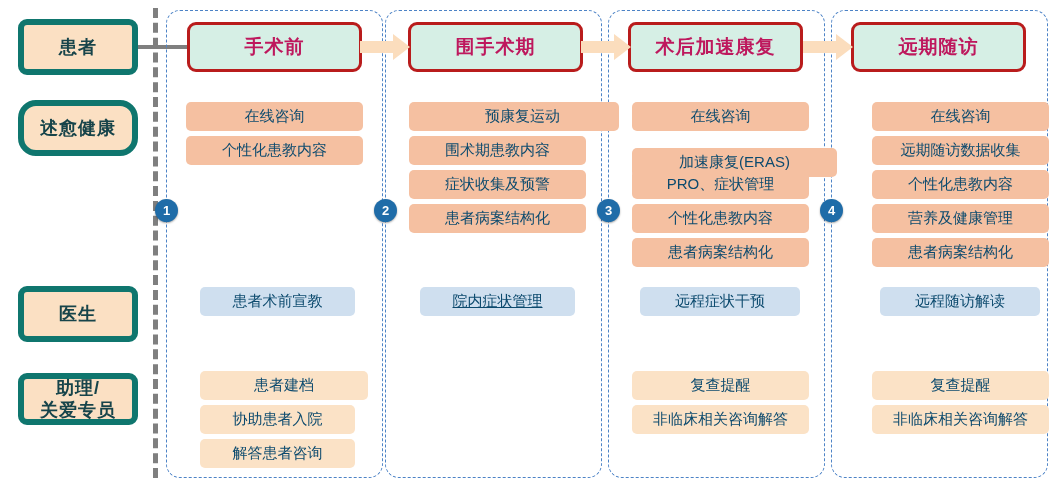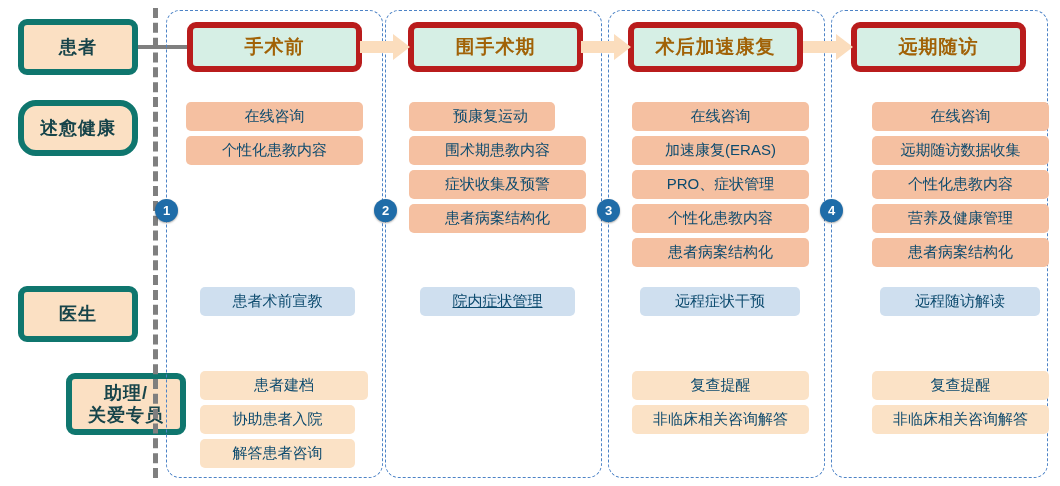--- a/index.html
+++ b/index.html
@@ -49,9 +49,9 @@
   .phase-head{
     position:absolute;
     background:#D6EFE5;
-    border:6px solid #b91c1c;
+    border:3px solid #b91c1c;
     border-radius:9px;
-    color:#a16207;
+    color:#be185d;
     font-weight:bold;
     font-size:19px;
     letter-spacing:1px;

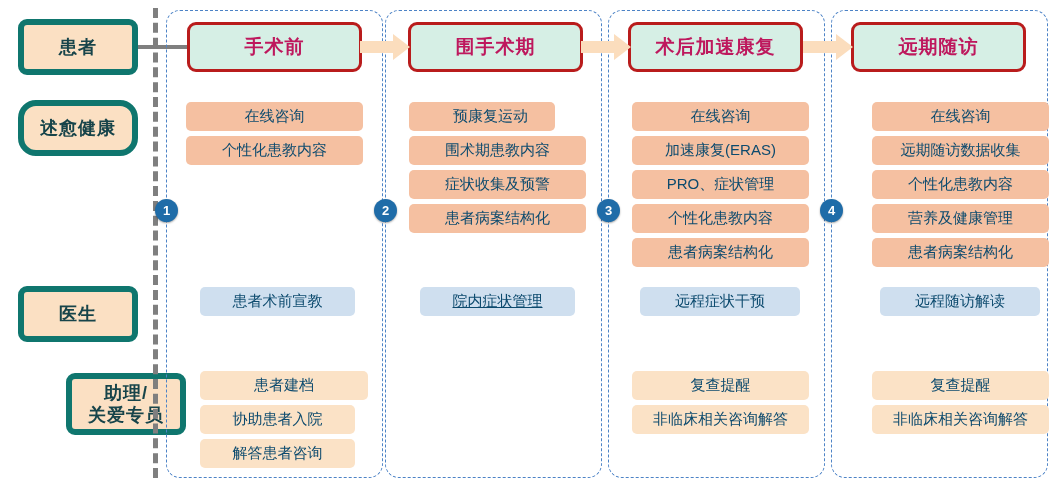--- a/index.html
+++ b/index.html
@@ -133,7 +133,7 @@
   <div class="phase-head" style="left:408px;top:22px;width:175px;height:50px;">
     <span>围手术期</span>
   </div>
-  <div class="phase-head" style="left:628px;top:22px;width:175px;height:50px;">
+  <div class="phase-head" style="left:628px;top:22px;width:175px;height:50px;border-radius:8px;">
     <span>术后加速康复</span>
   </div>
   <div class="phase-head" style="left:851px;top:22px;width:175px;height:50px;">

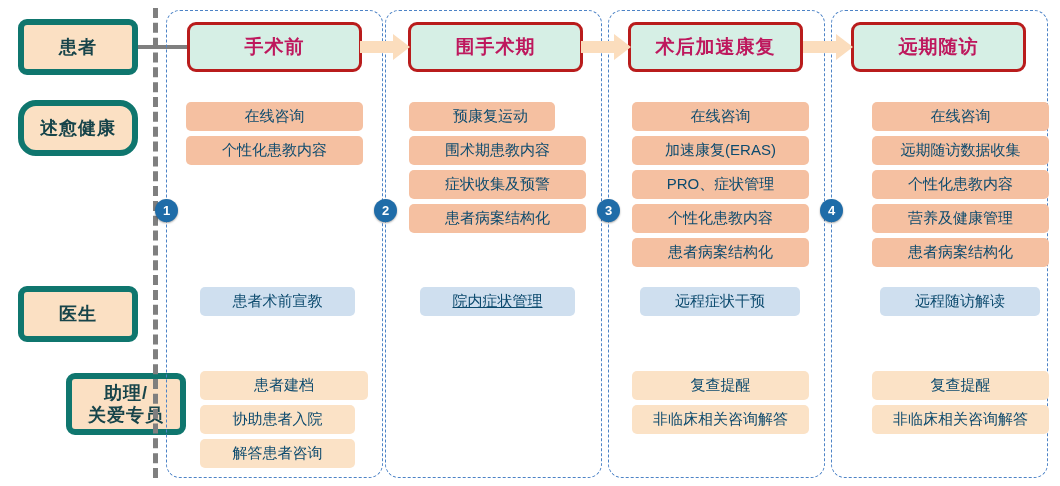--- a/index.html
+++ b/index.html
@@ -190,7 +190,7 @@
     <span>解答患者咨询</span>
     </div>
 
-  <div class="chip salmon" style="left:409px;top:102px;width:146px;padding-left:17px;">
+  <div class="chip salmon" style="left:409px;top:102px;width:210px;padding-left:17px;">
     <span>预康复运动</span>
     </div>
   <div class="chip salmon" style="left:409px;top:136px;width:177px;">

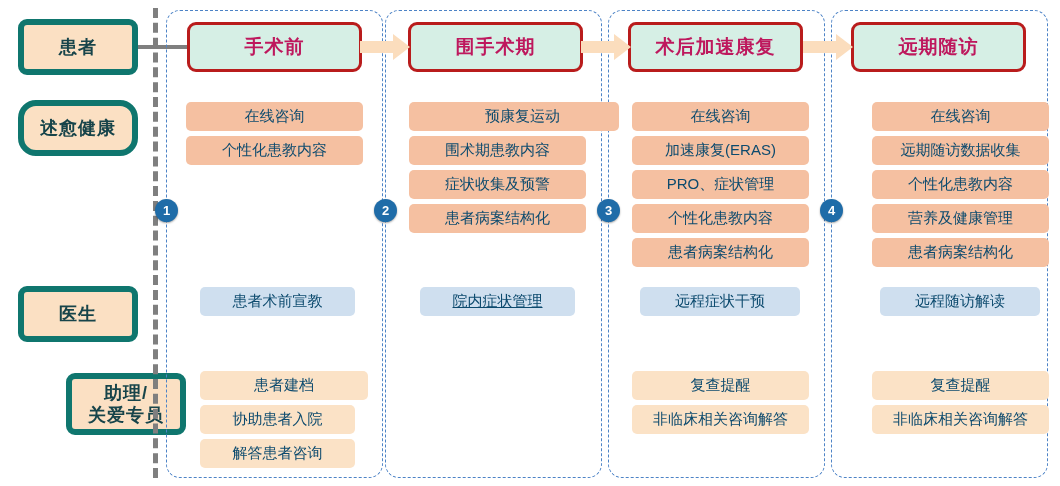--- a/index.html
+++ b/index.html
@@ -210,7 +210,7 @@
   <div class="chip salmon" style="left:632px;top:102px;width:177px;">
     <span>在线咨询</span>
     </div>
-  <div class="chip salmon" style="left:632px;top:136px;width:177px;">
+  <div class="chip salmon" style="left:632px;top:148px;width:205px;">
     <span>加速康复(ERAS)</span>
     </div>
   <div class="chip salmon" style="left:632px;top:170px;width:177px;">

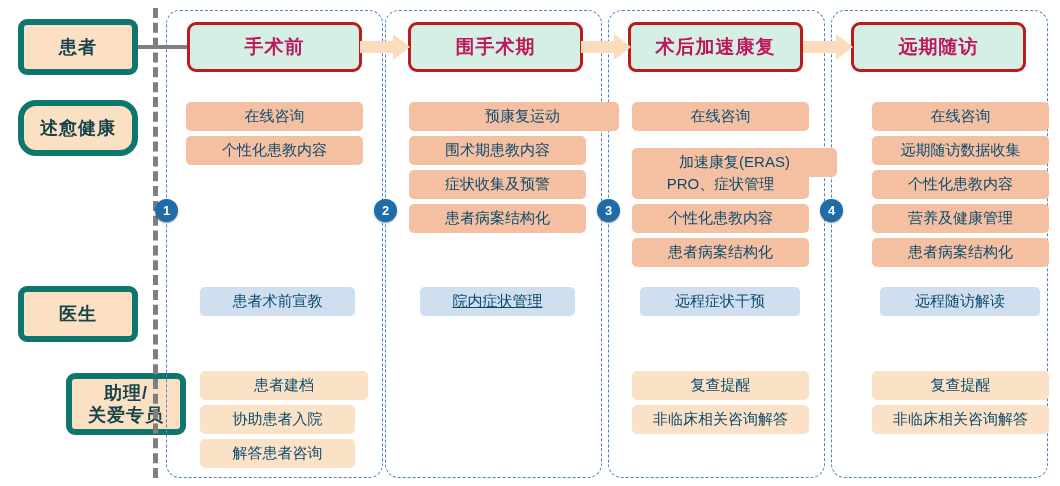--- a/index.html
+++ b/index.html
@@ -113,7 +113,7 @@
     <span>医生</span>
   </div>
 
-  <div class="role-label" style="left:18px;top:373px;width:120px;height:62px;margin-left:48px;">
+  <div class="role-label" style="left:18px;top:373px;width:120px;height:52px;">
     <span style="white-space:pre-line;">助理/
 关爱专员</span>
   </div>

